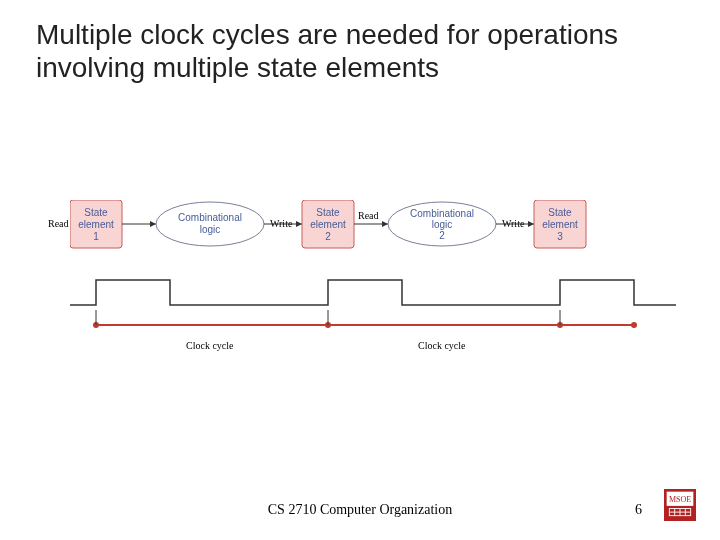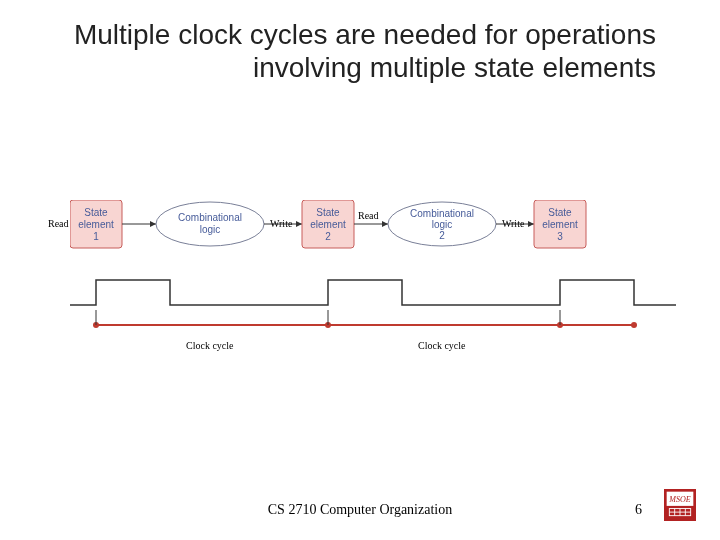--- a/index.html
+++ b/index.html
@@ -22,7 +22,6 @@
     font-weight: 400;
     line-height: 1.18;
     color: #222;
-    text-align: right;
   }
   .diagram {
     position: absolute;

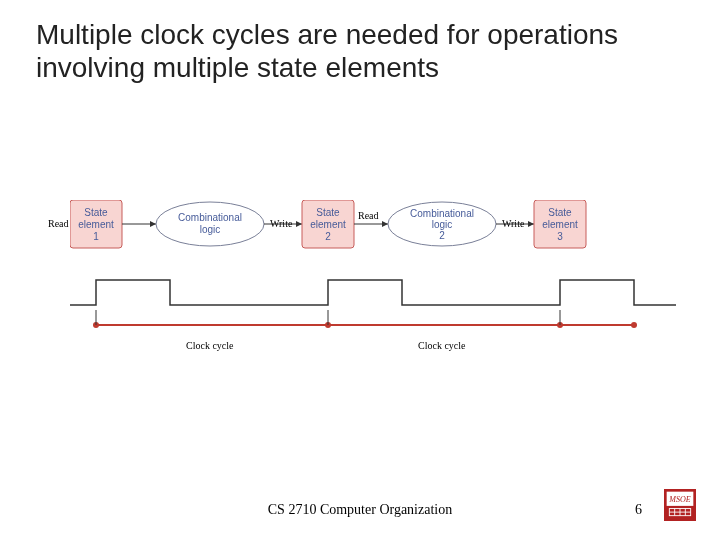--- a/index.html
+++ b/index.html
@@ -72,7 +72,6 @@
     bottom: 15px;
     width: 32px;
     height: 36px;
-    font-style: italic;
   }
   .logo svg { display:block; }
 </style>

